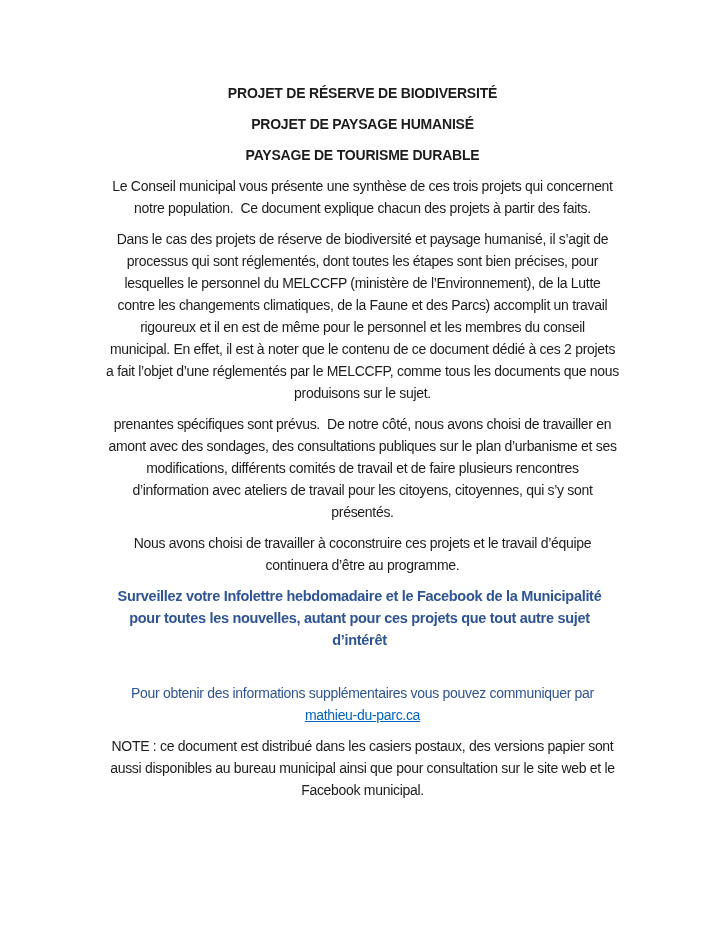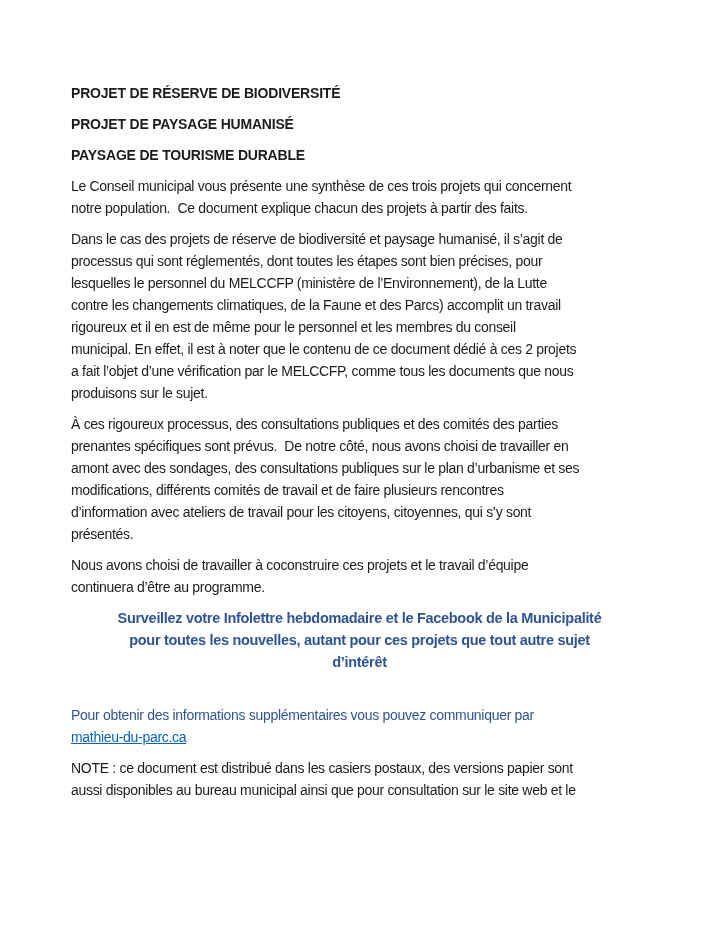--- a/index.html
+++ b/index.html
@@ -26,6 +26,7 @@
     letter-spacing: -0.3px;
     white-space: pre;
     color: var(--body-text);
+    text-align: center;
   }
   .heading {
     font-weight: bold;

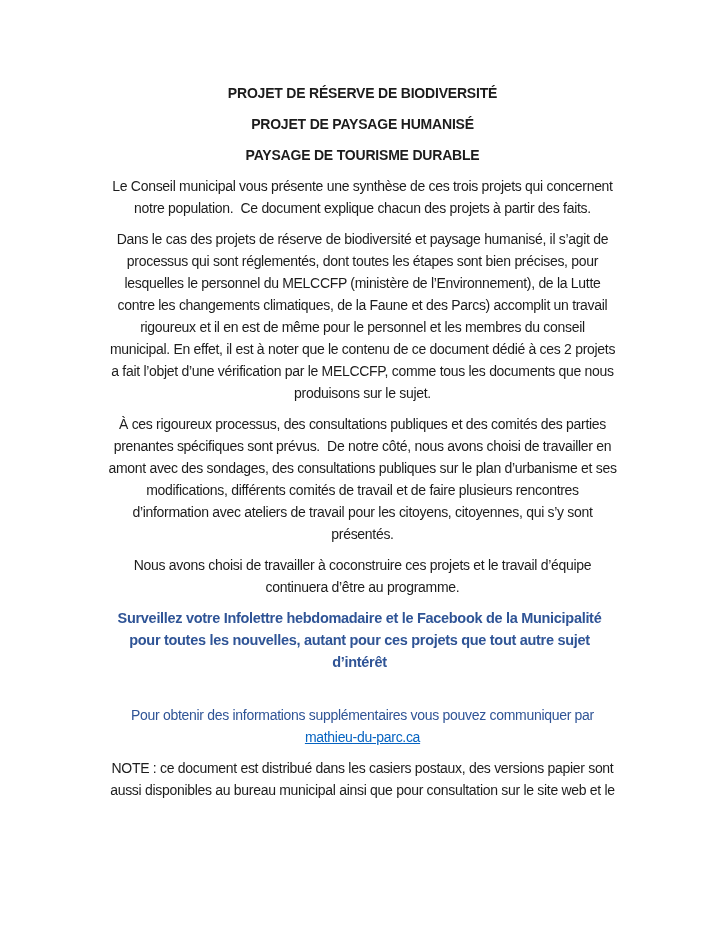--- a/index.html
+++ b/index.html
@@ -73,7 +73,7 @@
     <div class="line">contre les changements climatiques, de la Faune et des Parcs) accomplit un travail</div>
     <div class="line">rigoureux et il en est de même pour le personnel et les membres du conseil</div>
     <div class="line">municipal. En effet, il est à noter que le contenu de ce document dédié à ces 2 projets</div>
-    <div class="line">a fait l’objet d’une vérification par le MELCCFP, comme tous les documents que nous</div>
+    <div class="line">a fait l’objet d’une réglementés par le MELCCFP, comme tous les documents que nous</div>
     <div class="line">produisons sur le sujet.</div>
   </div>
 

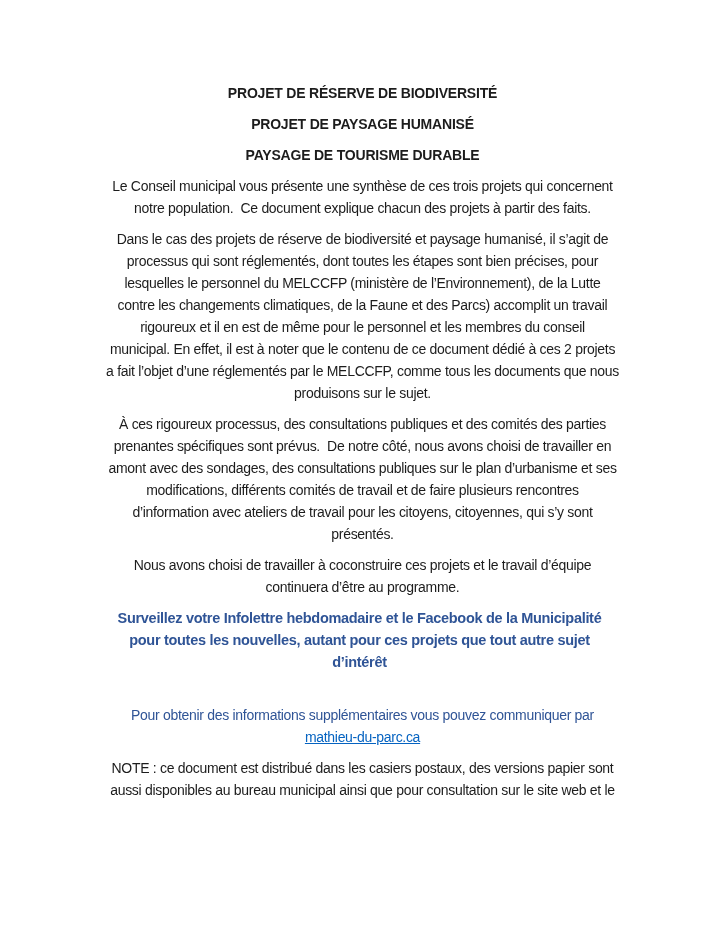--- a/index.html
+++ b/index.html
@@ -78,7 +78,6 @@
   </div>
 
   <div class="para">
-    <div class="line">À ces rigoureux processus, des consultations publiques et des comités des parties</div>
     <div class="line">prenantes spécifiques sont prévus.  De notre côté, nous avons choisi de travailler en</div>
     <div class="line">amont avec des sondages, des consultations publiques sur le plan d’urbanisme et ses</div>
     <div class="line">modifications, différents comités de travail et de faire plusieurs rencontres</div>

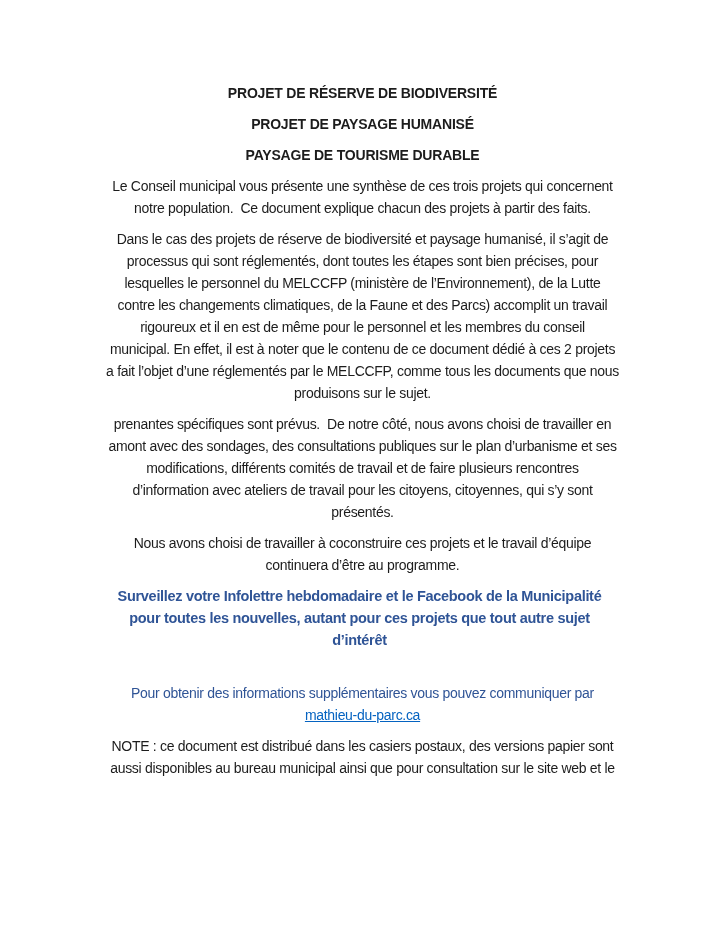--- a/index.html
+++ b/index.html
@@ -104,6 +104,7 @@
   <div class="para">
     <div class="line">NOTE : ce document est distribué dans les casiers postaux, des versions papier sont</div>
     <div class="line">aussi disponibles au bureau municipal ainsi que pour consultation sur le site web et le</div>
+    <div class="line">Facebook municipal.</div>
   </div>
 
 </div>

